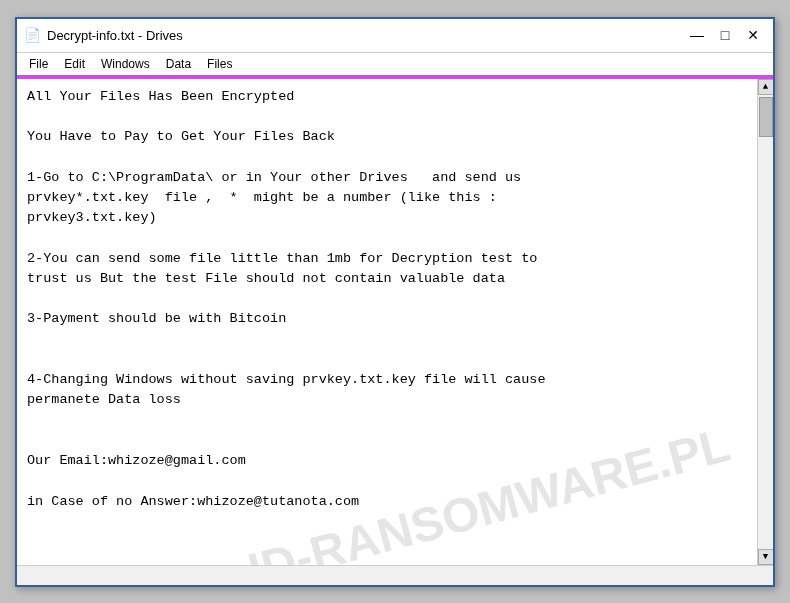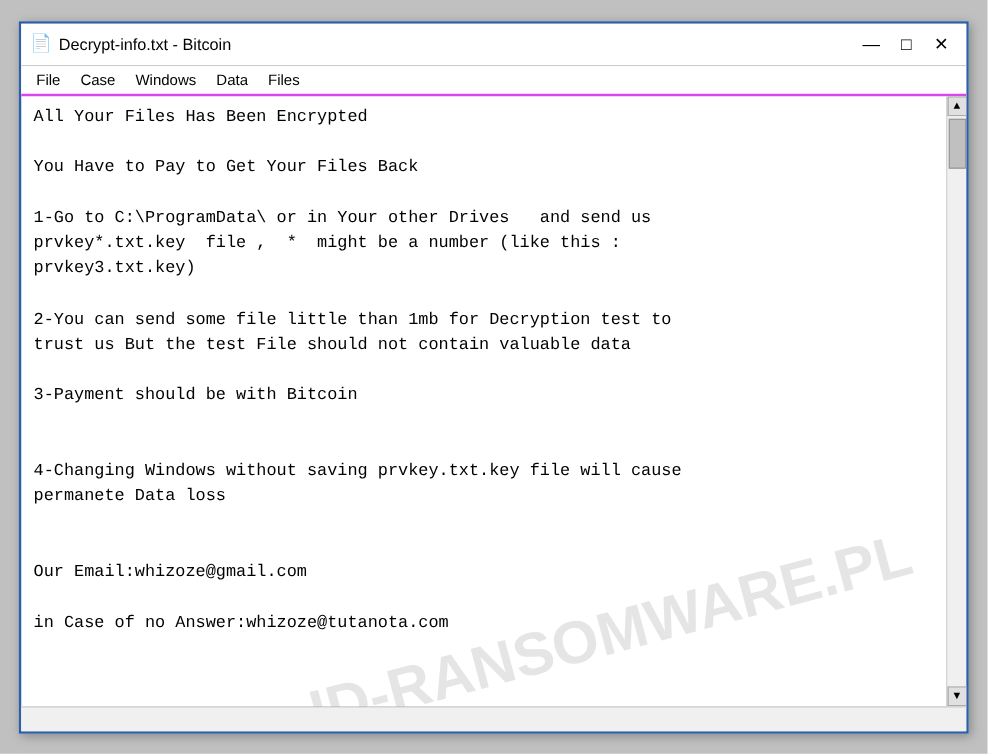--- a/index.html
+++ b/index.html
@@ -190,7 +190,7 @@
   <div class="title-bar">
     <div class="title-bar-left">
       <span class="title-icon">📄</span>
-      <span class="title-text">Decrypt-info.txt - Bitcoin</span>
+      <span class="title-text">Decrypt-info.txt - Drives</span>
     </div>
     <div class="title-bar-controls">
       <button class="title-btn">—</button>

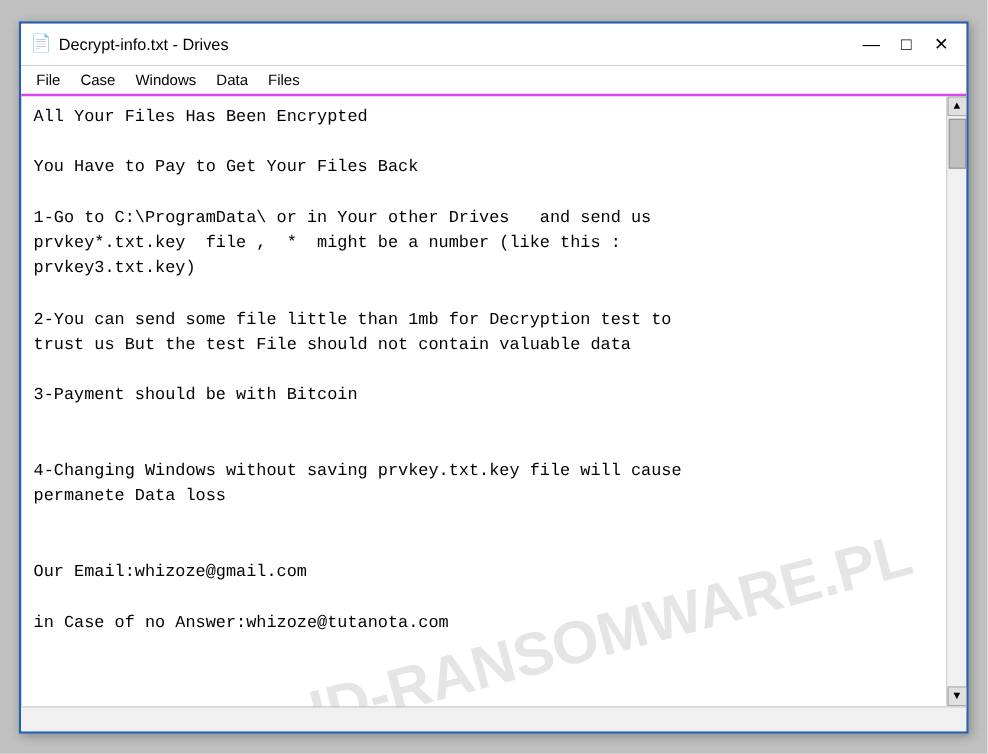--- a/index.html
+++ b/index.html
@@ -83,7 +83,7 @@
       padding: 2px 6px;
       display: flex;
       gap: 4px;
-      border-bottom: 2px solid #d946ef;
+      border-bottom: 4px solid #d946ef;
       background: #ffffff;
     }
 

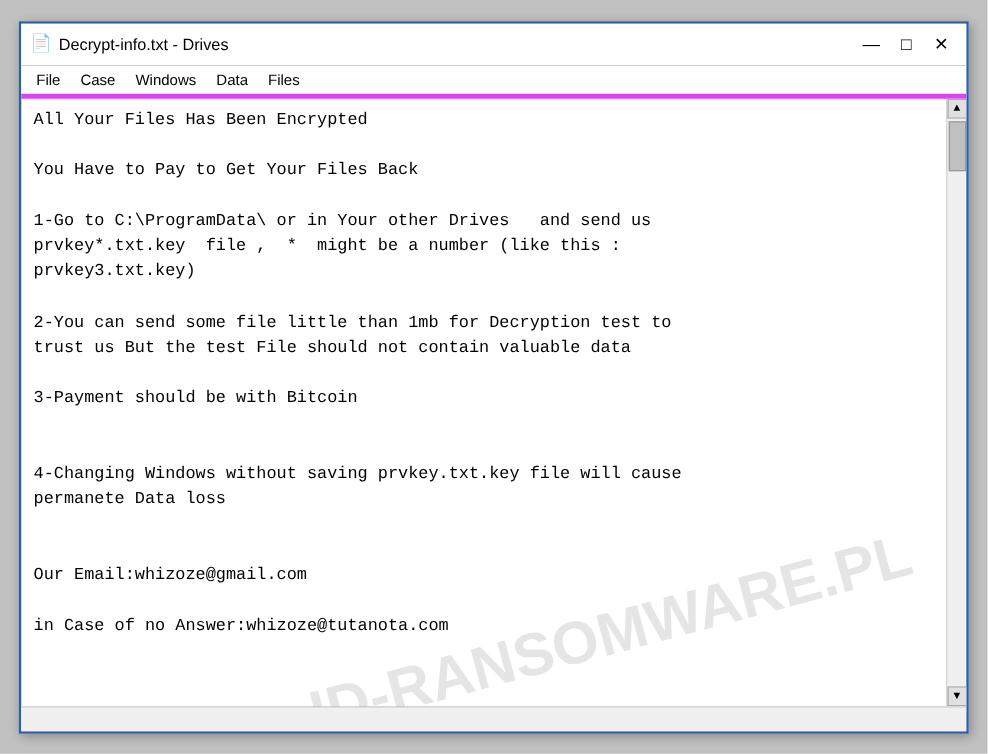--- a/index.html
+++ b/index.html
@@ -201,7 +201,7 @@
 
   <div class="menu-bar">
     <span class="menu-item">File</span>
-    <span class="menu-item">Case</span>
+    <span class="menu-item">Edit</span>
     <span class="menu-item">Windows</span>
     <span class="menu-item">Data</span>
     <span class="menu-item">Files</span>

